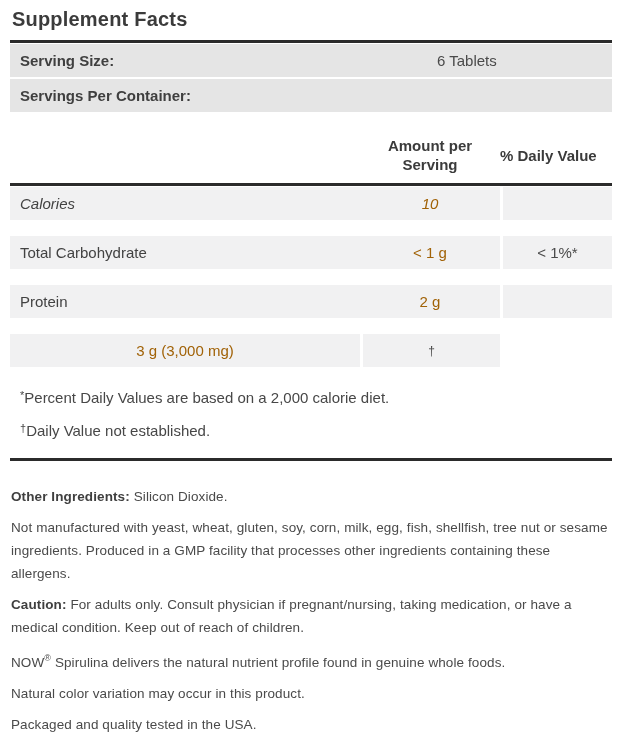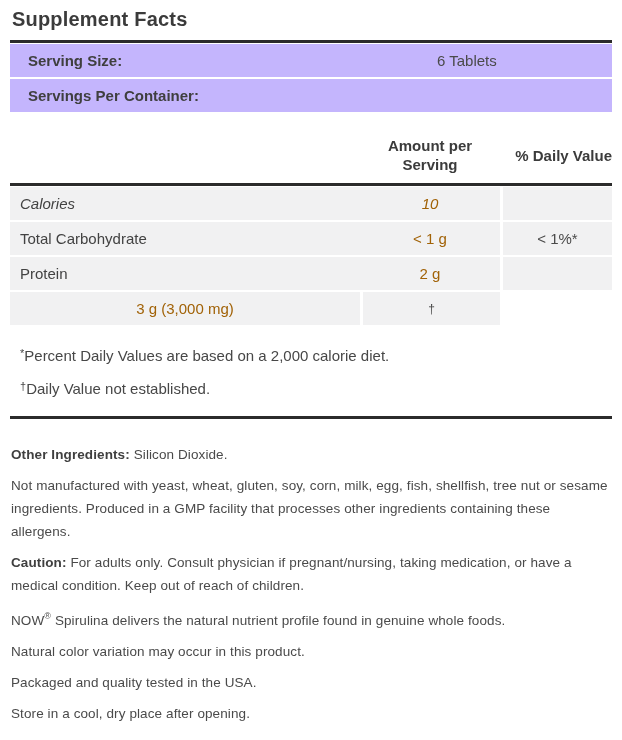--- a/index.html
+++ b/index.html
@@ -28,9 +28,9 @@
     display: grid;
     grid-template-columns: 1fr 175px;
     align-items: center;
-    background: #c4b5fd;
+    background: #e5e5e5;
     min-height: 33px;
-    padding-left: 18px;
+    padding-left: 10px;
     margin-top: 1px;
   }
   .s-row + .s-row { margin-top: 2px; }

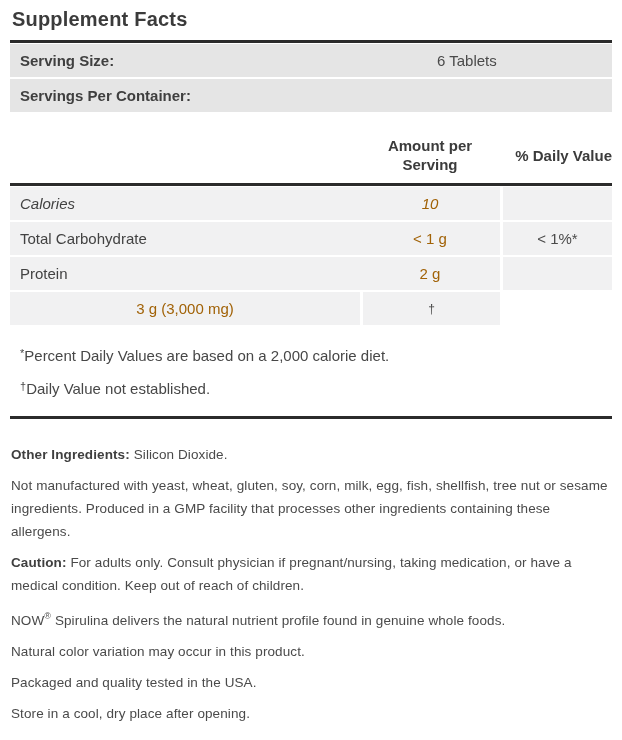--- a/index.html
+++ b/index.html
@@ -52,7 +52,7 @@
     color: #3b3b3b;
   }
   .th-dv {
-    text-align: right;
+    text-align: left;
     align-self: center;
     font-weight: bold;
     font-size: 15px;

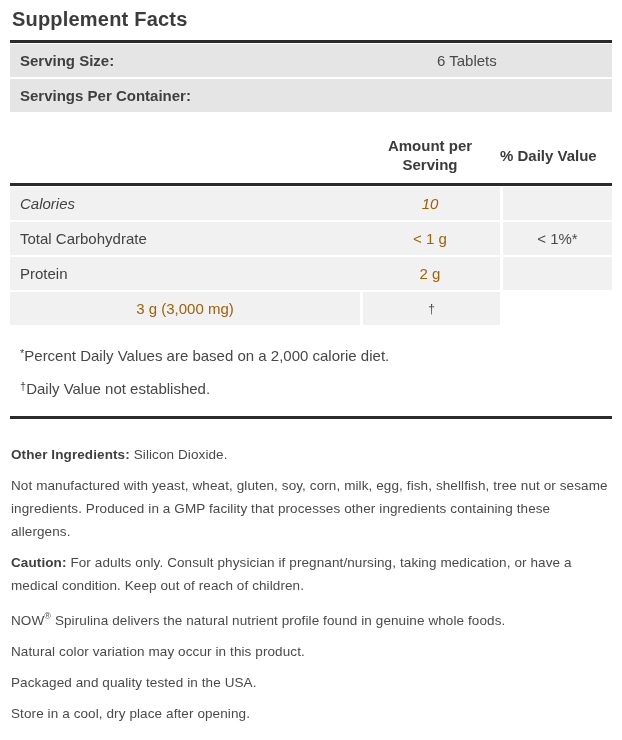--- a/index.html
+++ b/index.html
@@ -64,7 +64,7 @@
     display: grid;
     grid-template-columns: 1fr 140px 112px;
     min-height: 33px;
-    margin-top: 2px;
+    margin-top: 16px;
   }
   .t-row:first-of-type { margin-top: 1px; font-style: italic; }
   .c-name {

